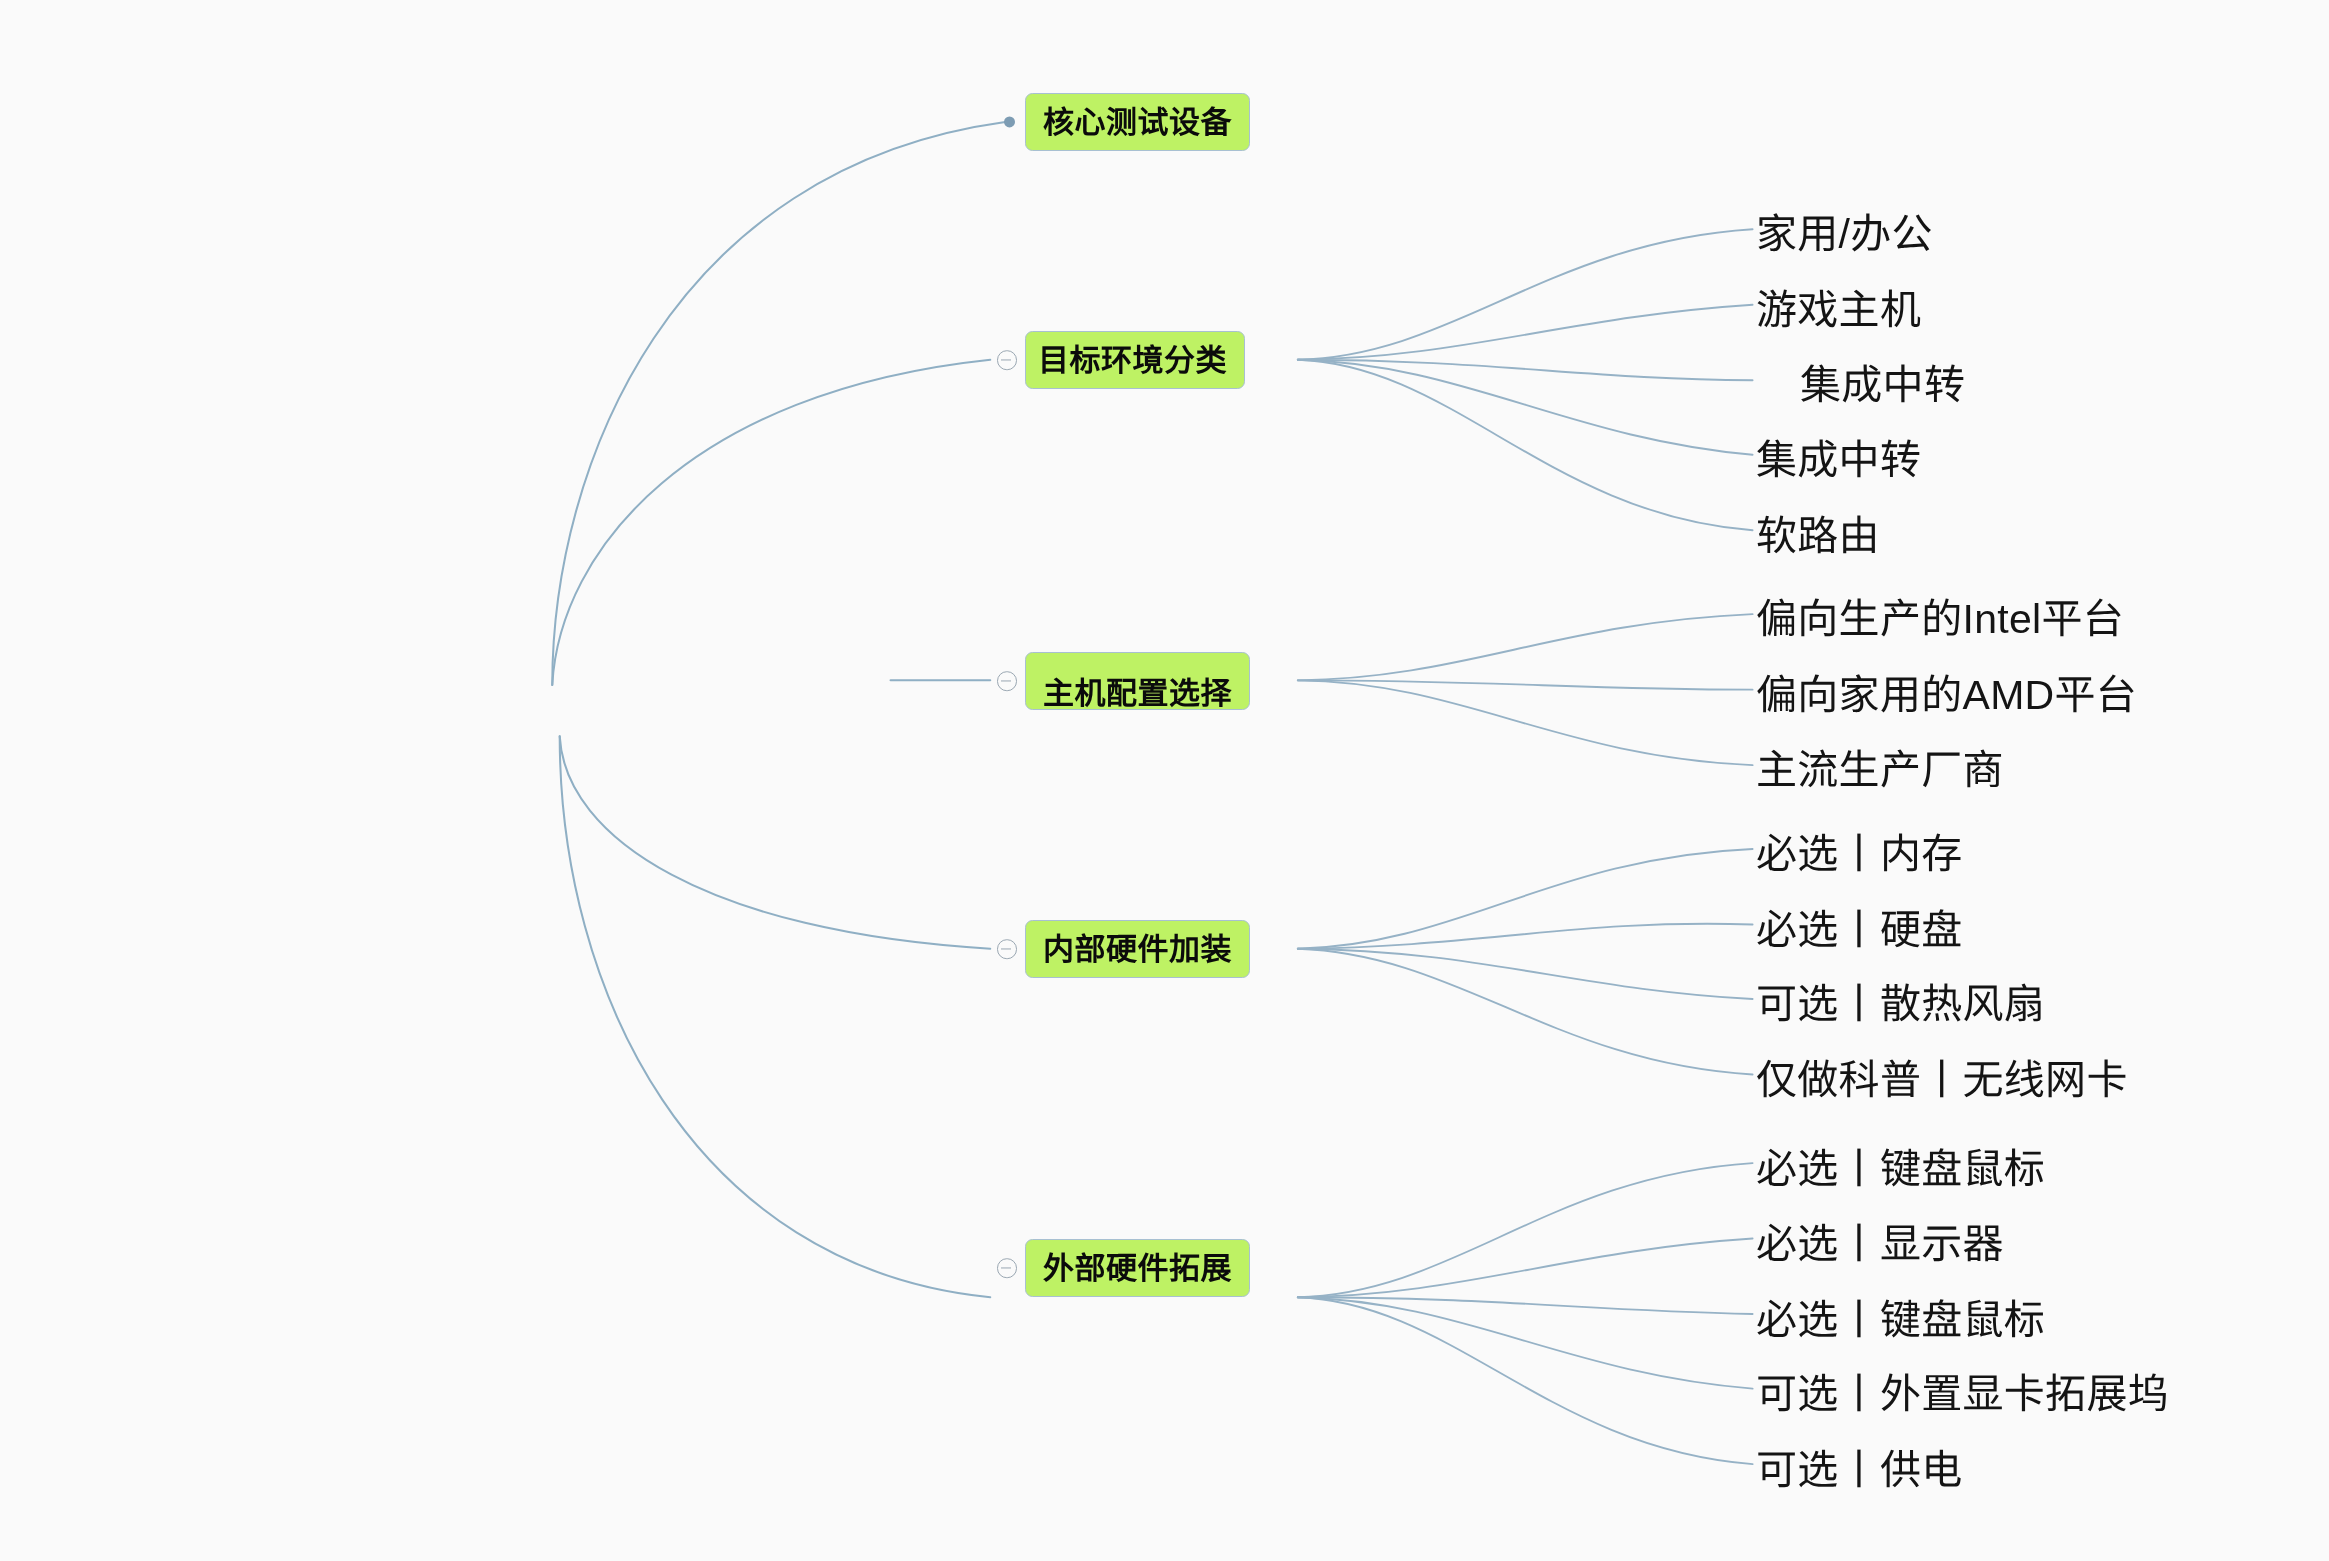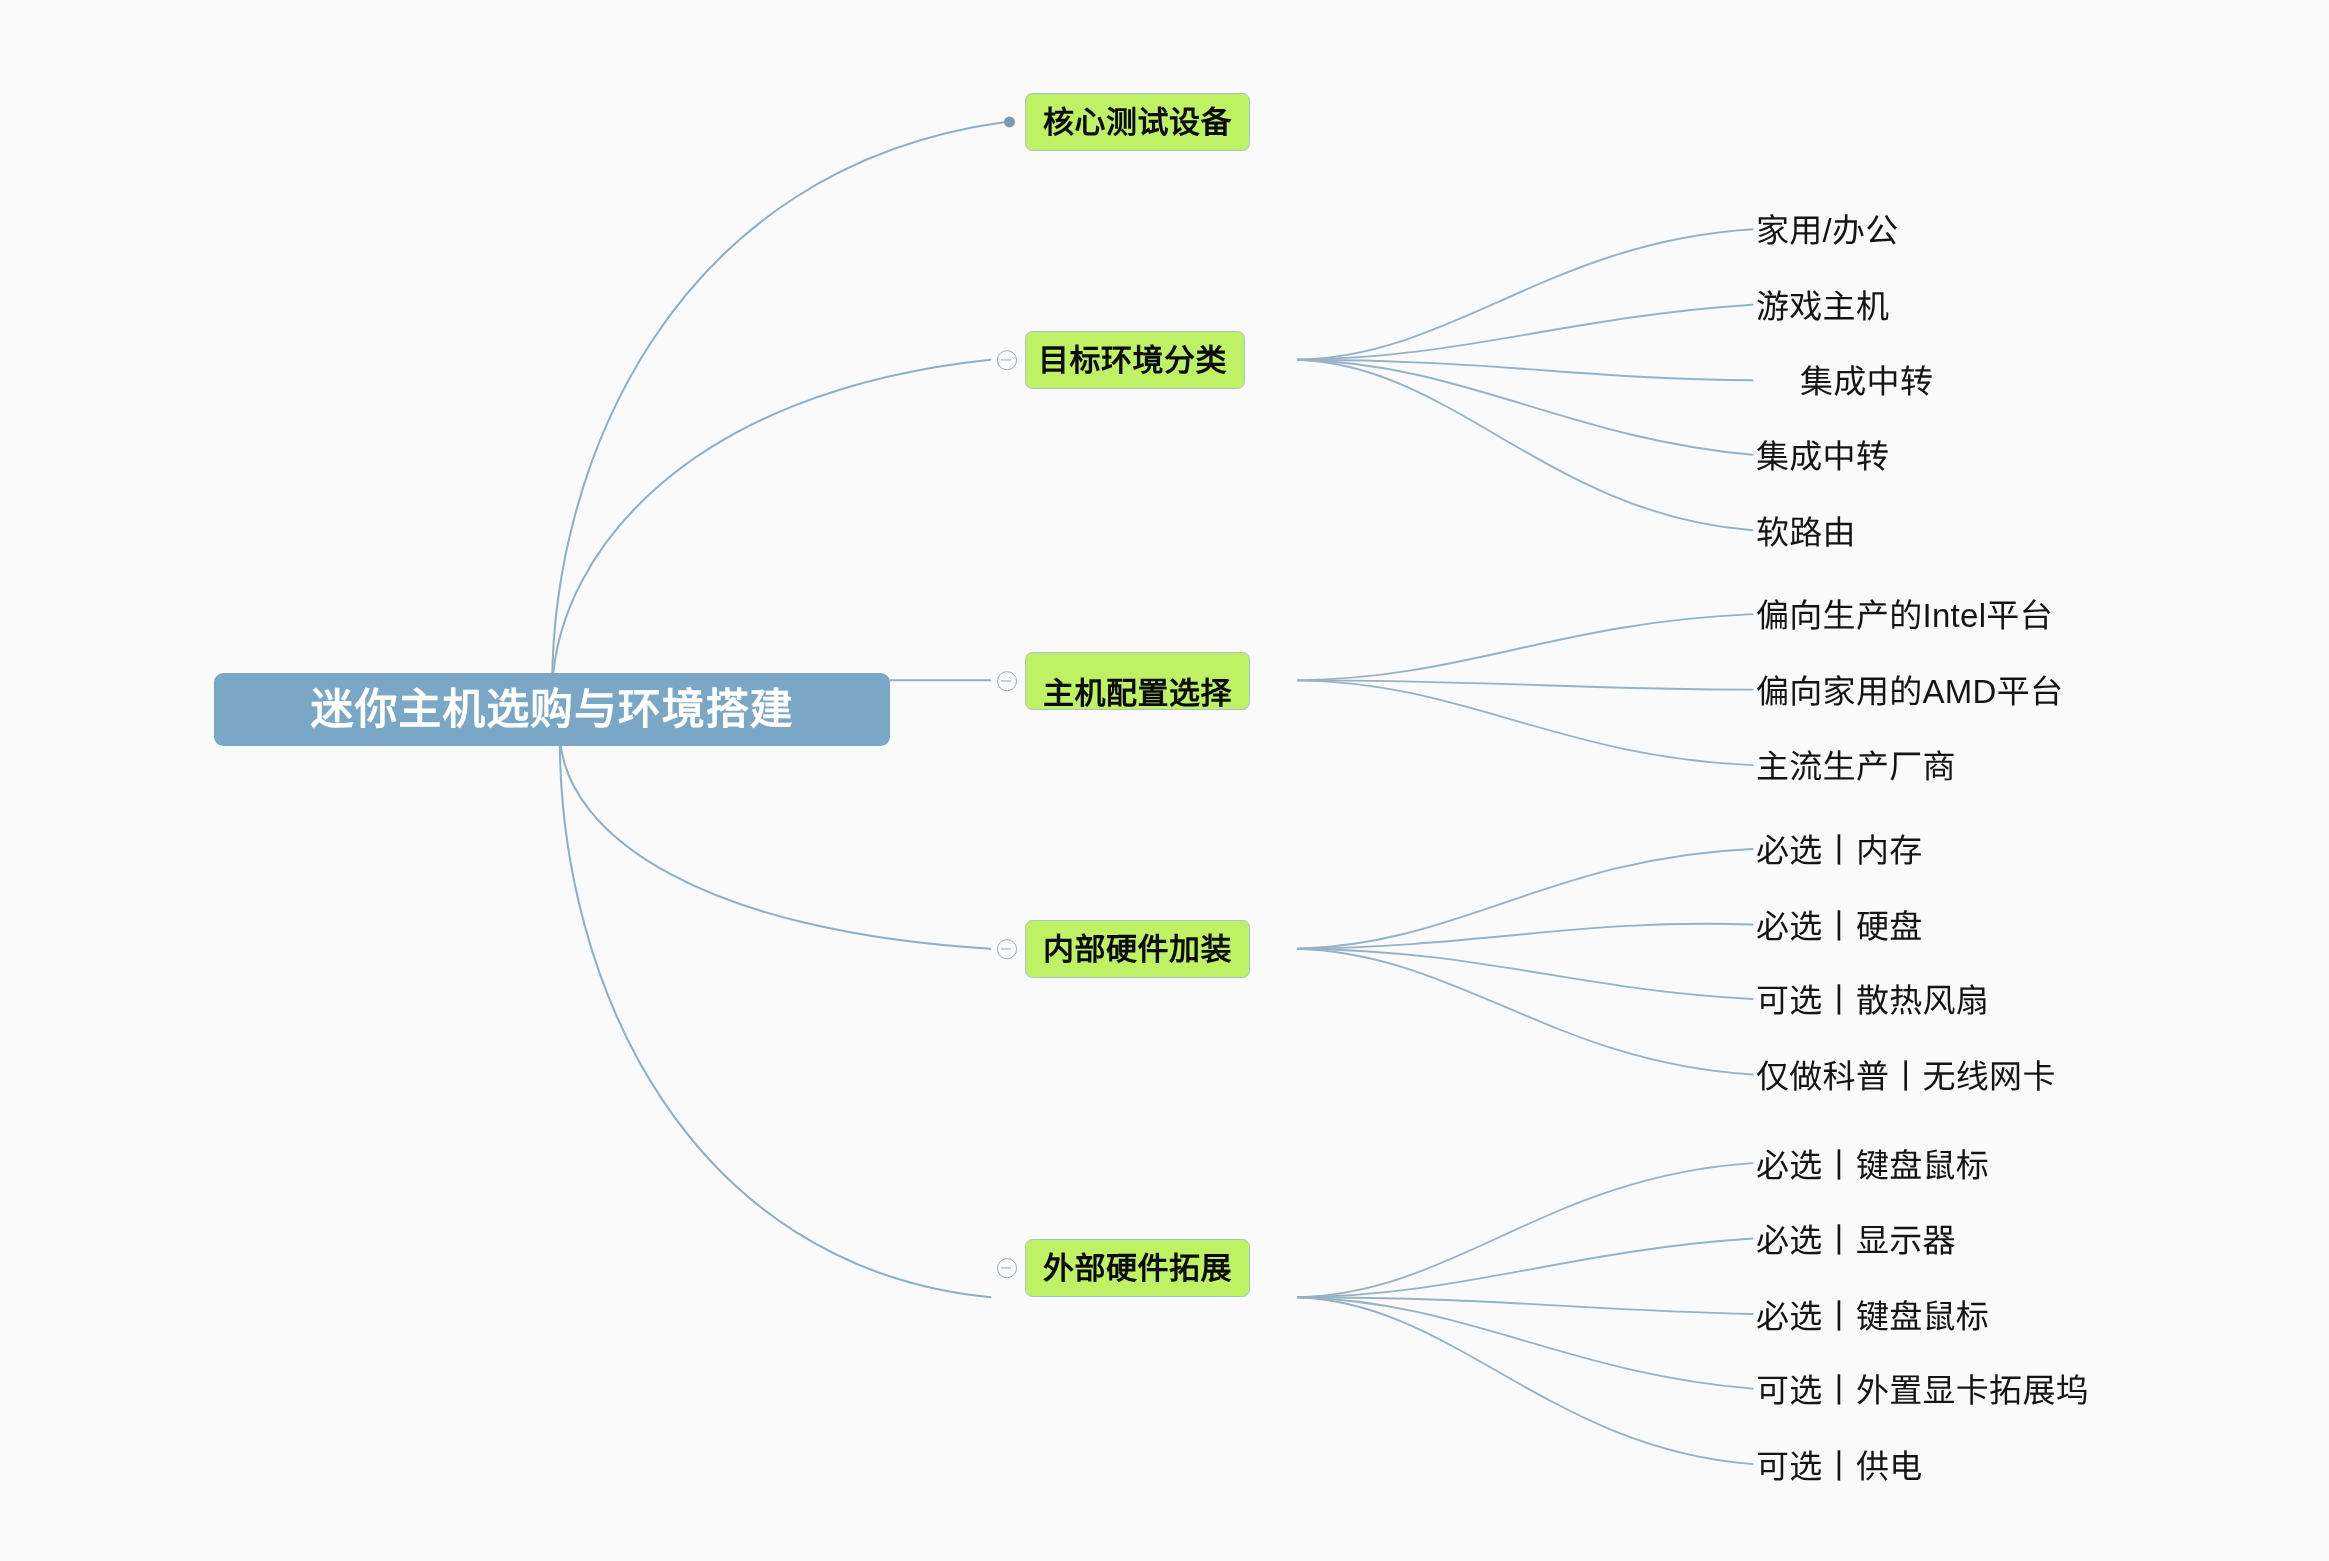--- a/index.html
+++ b/index.html
@@ -122,7 +122,7 @@
   
   .leaf {
     position: absolute;
-    font-size: 33px;
+    font-size: 41px;
     font-weight: 400;
     color: #141414;
     white-space: nowrap;

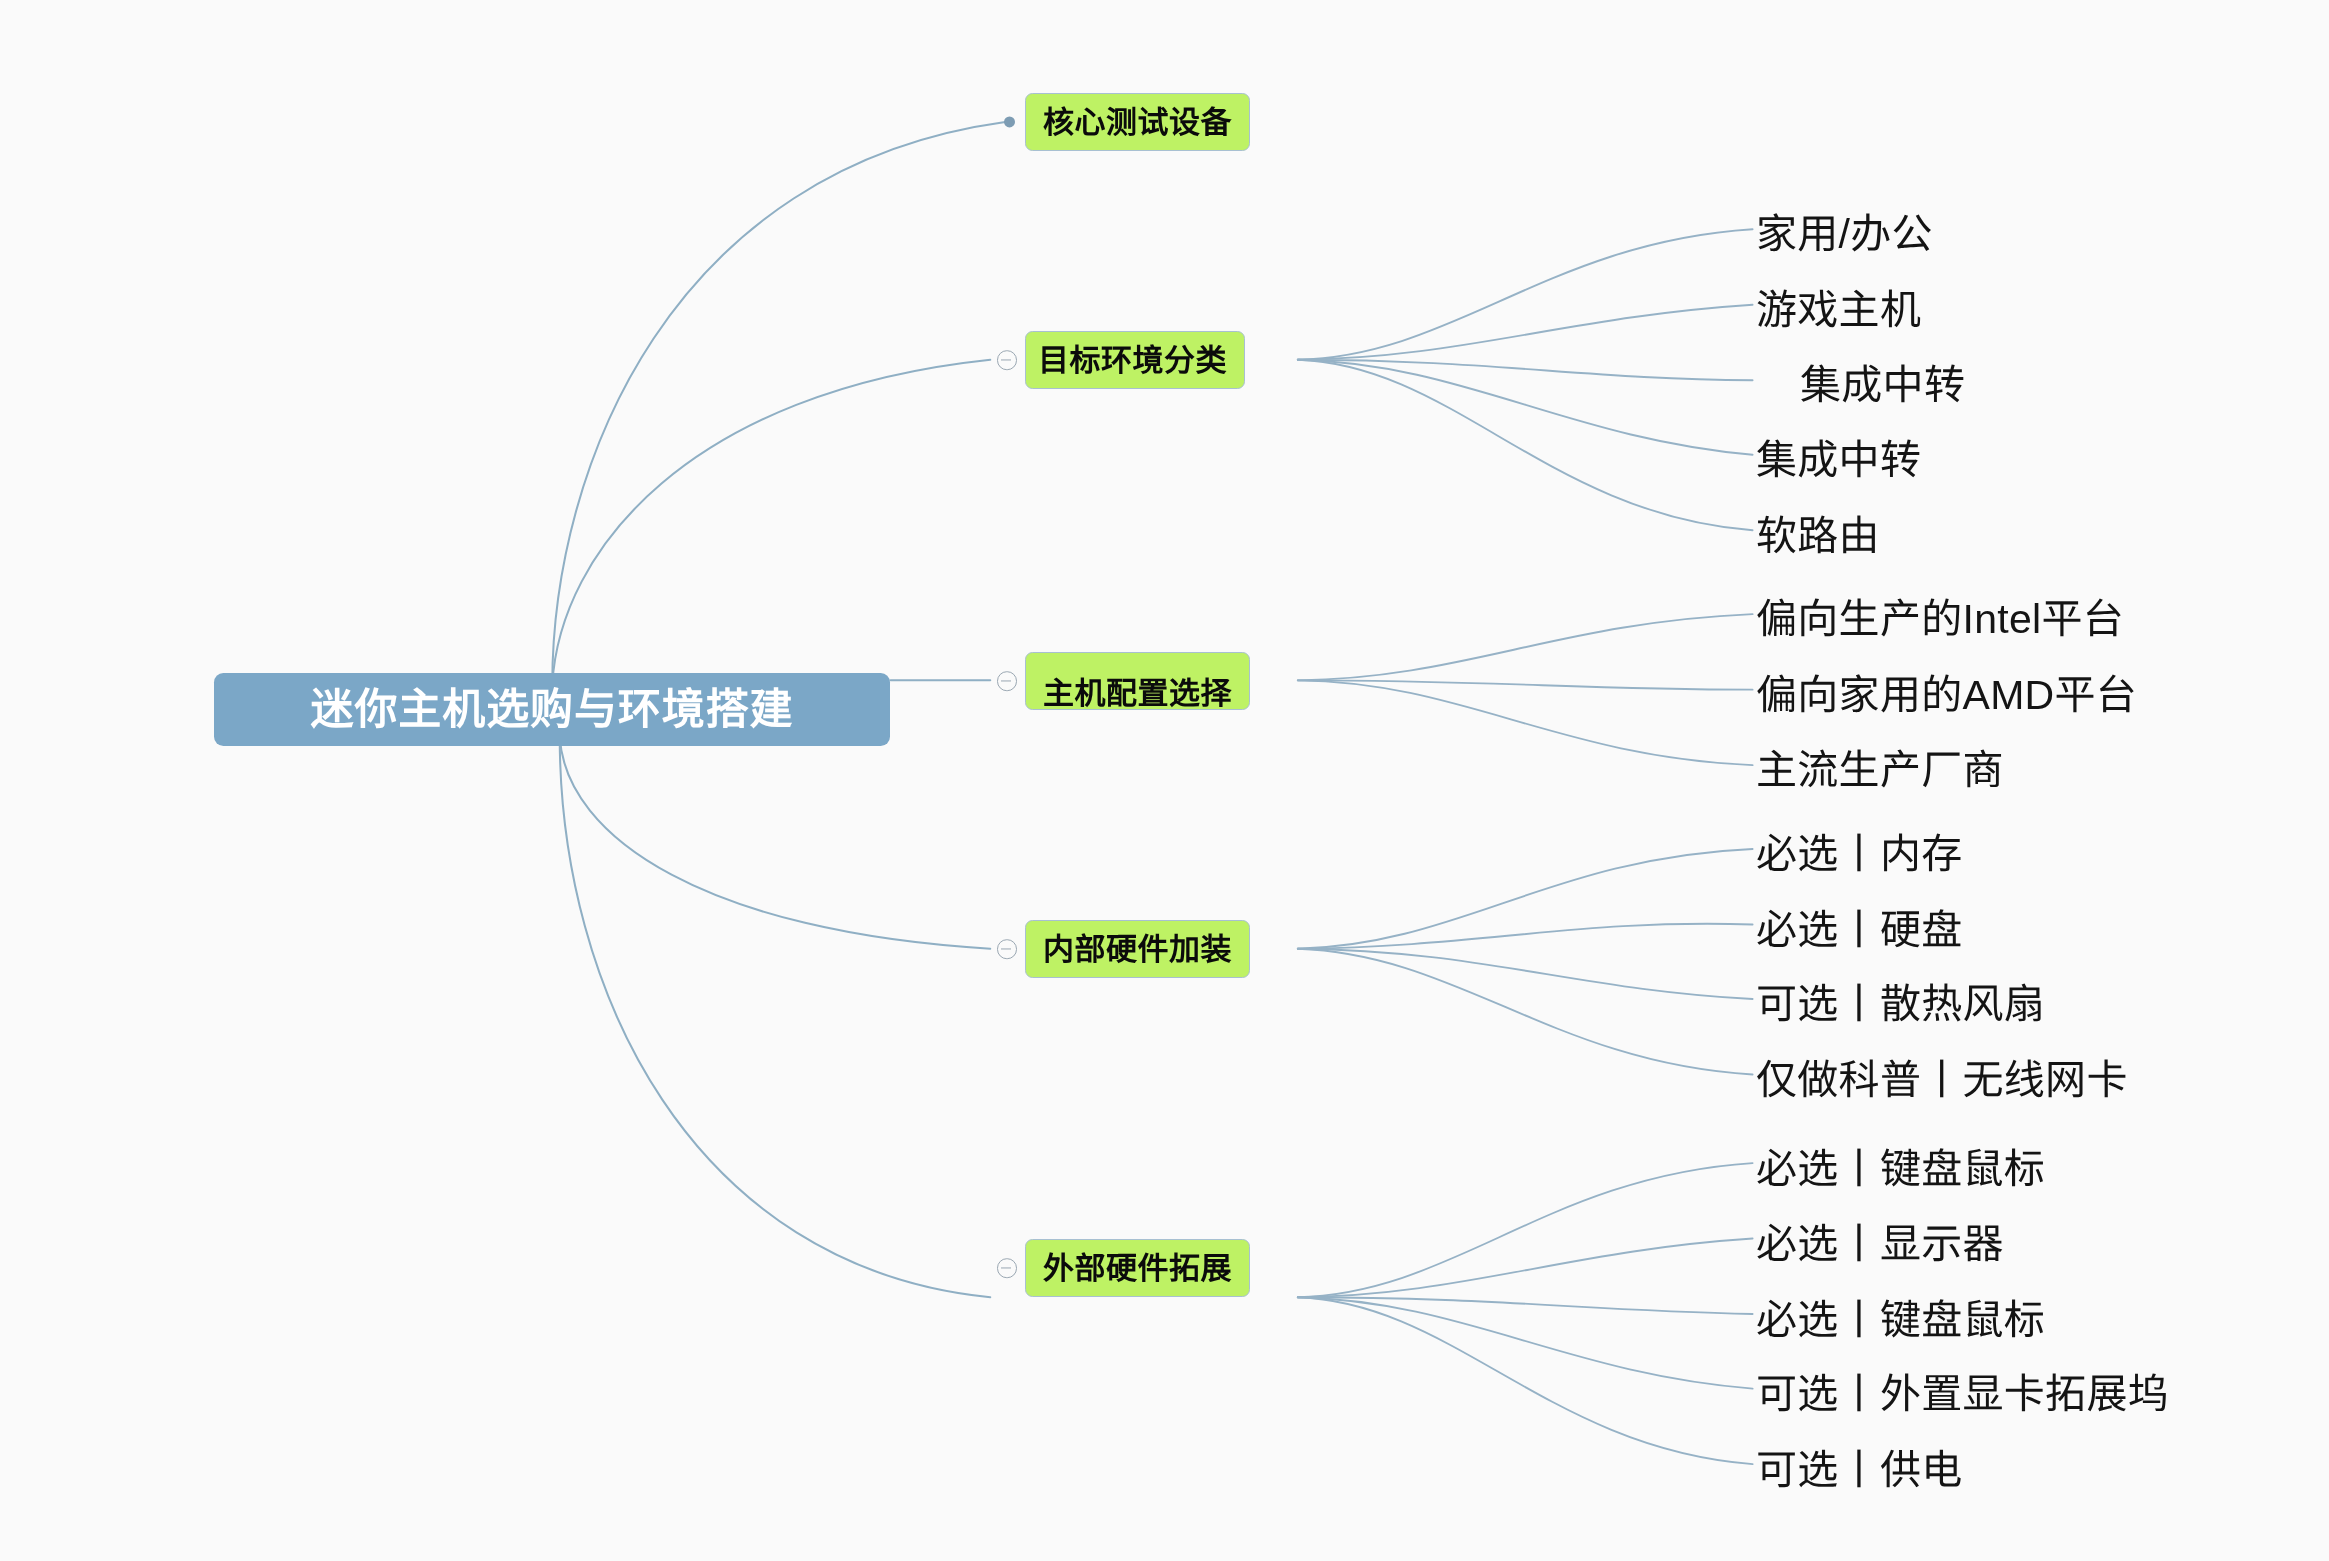--- a/index.html
+++ b/index.html
@@ -169,9 +169,6 @@
     <path class="edge-leaf" d="M 1392,1392 C 1560,1398 1660,1554 1880,1571"></path>
   </svg>
 
-  <div id="root-node">
-    <span class="root-label">迷你主机选购与环境搭建</span>
-  </div>
 
   <div class="branch-node" style="left:1025px; top:93px;">
     <span class="dot"></span>

